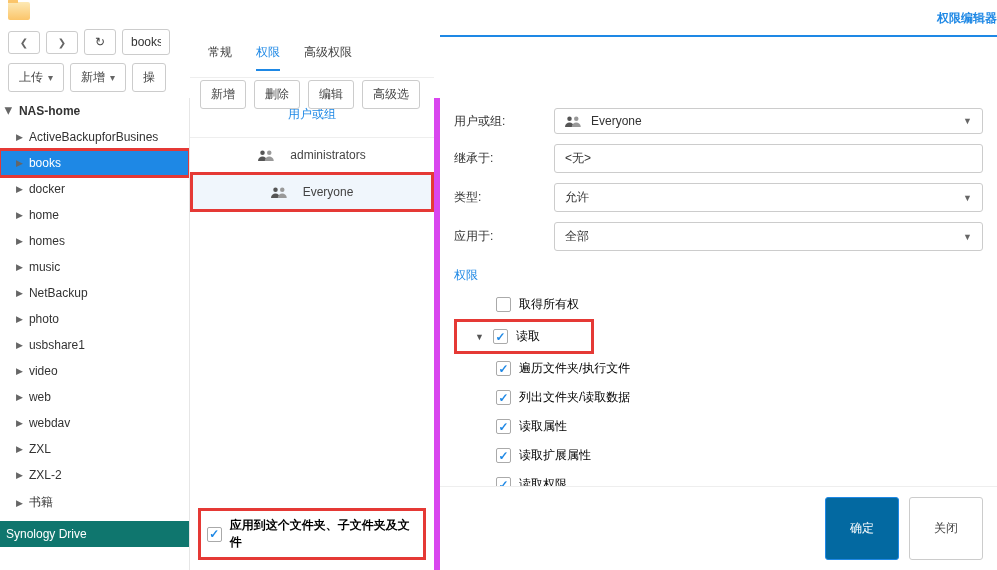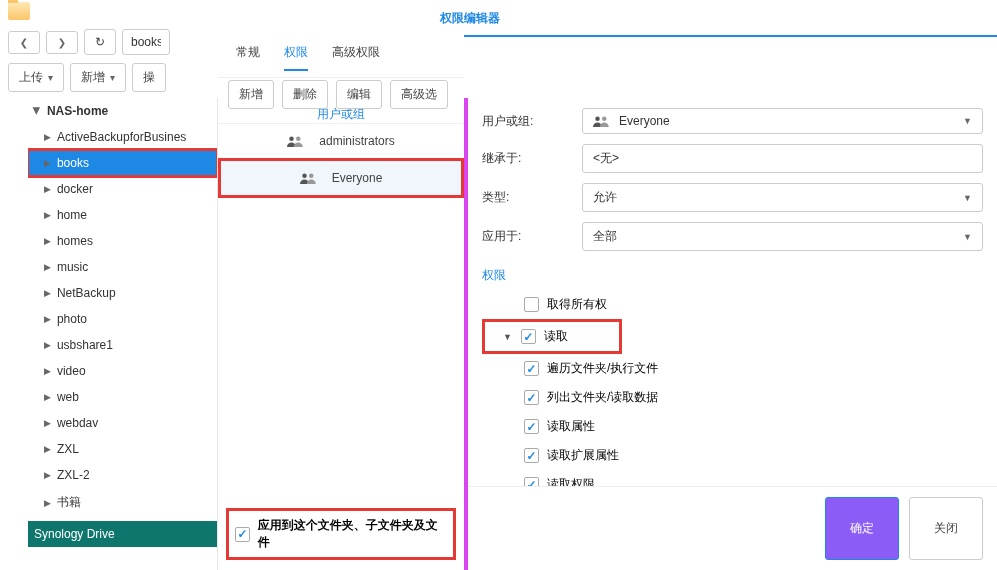--- a/index.html
+++ b/index.html
@@ -36,7 +36,7 @@
 .apply-row { position: absolute; bottom: 10px; left: 8px; right: 8px; display: flex; align-items: center; gap: 8px; padding: 6px; font-weight: bold; }
 
 .right { flex: 1; display: flex; flex-direction: column; }
-.dlg-title { text-align: left; color: #1e88e5; font-weight: bold; padding: 10px 0 8px; border-bottom: 2px solid #1e88e5; position: absolute; top: 0; left: 440px; right: 0; background: #fff; }
+.dlg-title { text-align: right; color: #1e88e5; font-weight: bold; padding: 10px 0 8px; border-bottom: 2px solid #1e88e5; position: absolute; top: 0; left: 440px; right: 0; background: #fff; }
 .form-area { padding: 10px 14px 4px; }
 .form-row { display: flex; align-items: center; margin-bottom: 10px; }
 .form-row label { width: 100px; color: #333; }

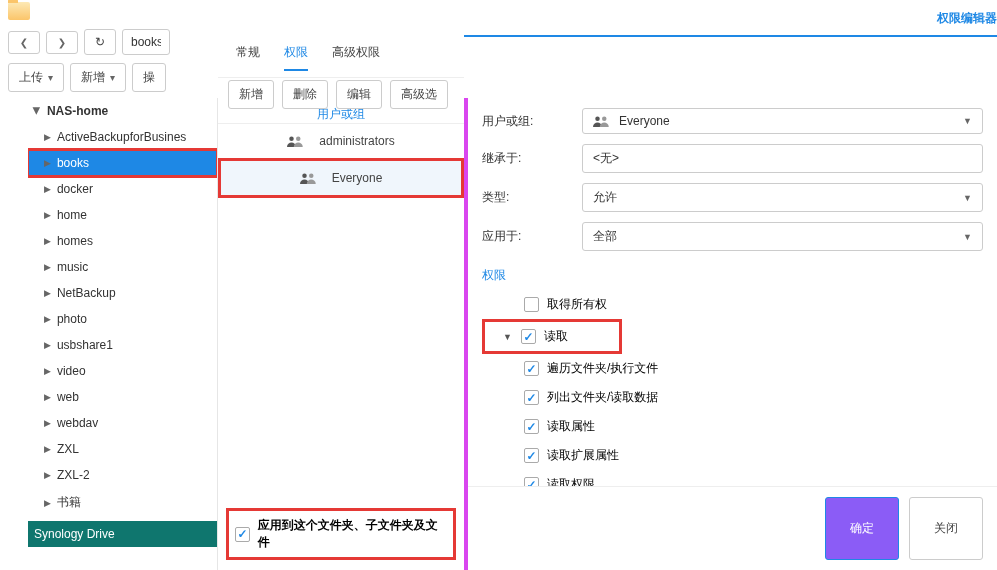--- a/index.html
+++ b/index.html
@@ -24,7 +24,7 @@
 .tree-item.drive { background: #0f766e; color: #fff; margin-top: 4px; padding-left: 6px; }
 .hi-red { outline: 3px solid #e53935; outline-offset: -1px; }
 
-.mid { width: 250px; position: relative; border-right: 4px solid #d946ef; }
+.mid { width: 250px; position: relative; border-right: 6px solid #d946ef; }
 .tabbar { display: flex; gap: 24px; padding: 10px 18px 6px; border-bottom: 1px solid #eee; }
 .tabbar span { color: #444; cursor: pointer; padding-bottom: 8px; }
 .tabbar span.active { color: #1e88e5; border-bottom: 2px solid #1e88e5; }

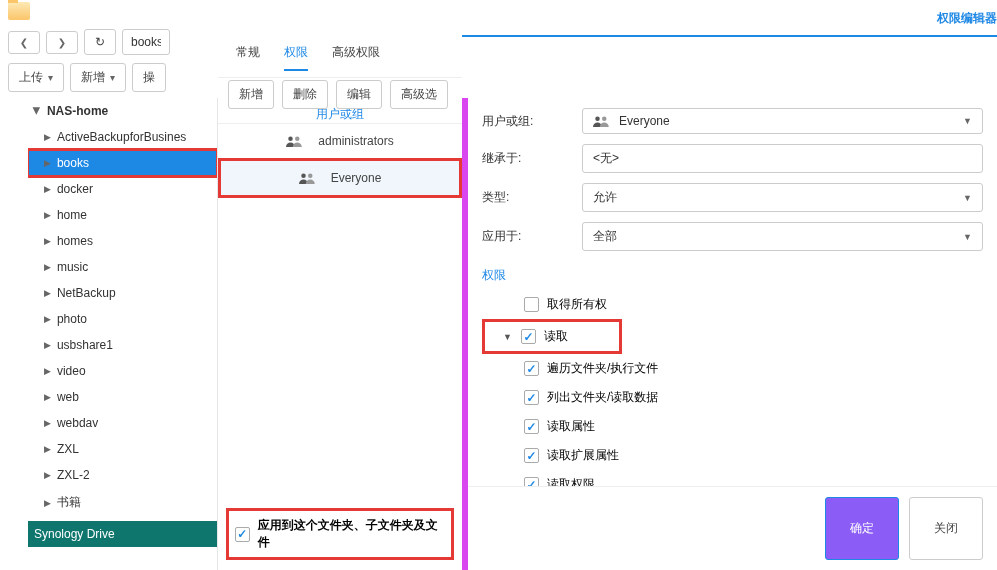--- a/index.html
+++ b/index.html
@@ -15,7 +15,7 @@
 .path-input { border: 1px solid #ccc; border-radius: 3px; padding: 5px 8px; width: 48px; color: #333; }
 
 .layout { display: flex; position: absolute; top: 98px; bottom: 0; left: 0; right: 0; }
-.sidebar { width: 190px; border-right: 1px solid #e6e6e6; overflow: hidden; margin-left: 28px; }
+.sidebar { width: 190px; border-right: 1px solid #e6e6e6; overflow: hidden; }
 .tree-item { display: flex; align-items: center; padding: 6px 6px 6px 16px; color: #333; cursor: pointer; }
 .tree-item .tri { color: #666; margin-right: 6px; font-size: 9px; }
 .tree-item.root { font-weight: bold; padding-left: 6px; }

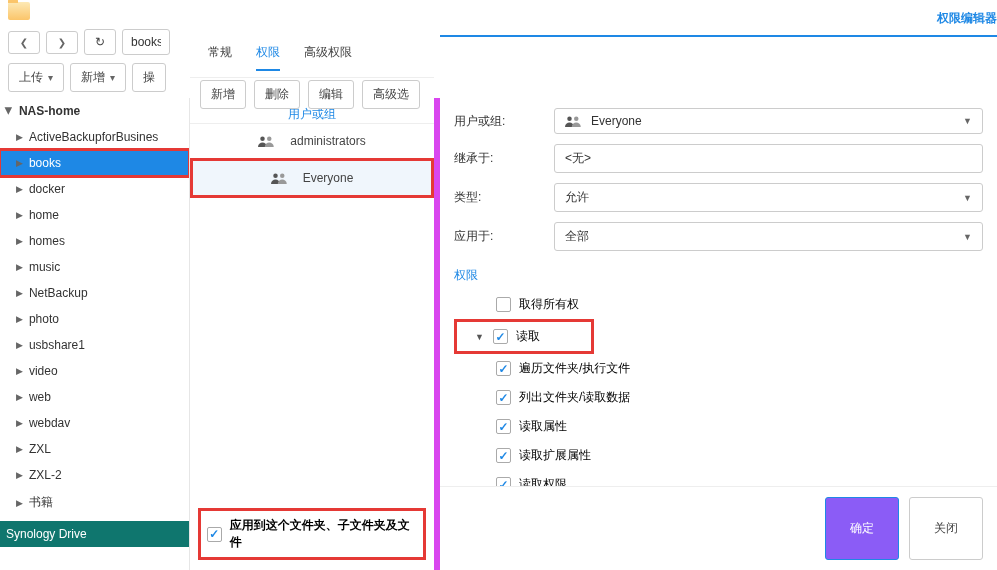--- a/index.html
+++ b/index.html
@@ -29,7 +29,7 @@
 .tabbar span { color: #444; cursor: pointer; padding-bottom: 8px; }
 .tabbar span.active { color: #1e88e5; border-bottom: 2px solid #1e88e5; }
 .mid-tools { display: flex; gap: 8px; padding: 8px 10px; }
-.col-head { color: #1e88e5; text-align: center; padding: 8px 0 0; border-bottom: 1px solid #eee; }
+.col-head { color: #1e88e5; text-align: center; padding: 8px 0 14px; border-bottom: 1px solid #eee; }
 .user-row { display: flex; align-items: center; gap: 14px; padding: 10px 14px; color: #444; cursor: pointer; justify-content: center; }
 .user-row.sel { background: #f0f6fc; }
 .hi-red-box { border: 3px solid #e53935; }

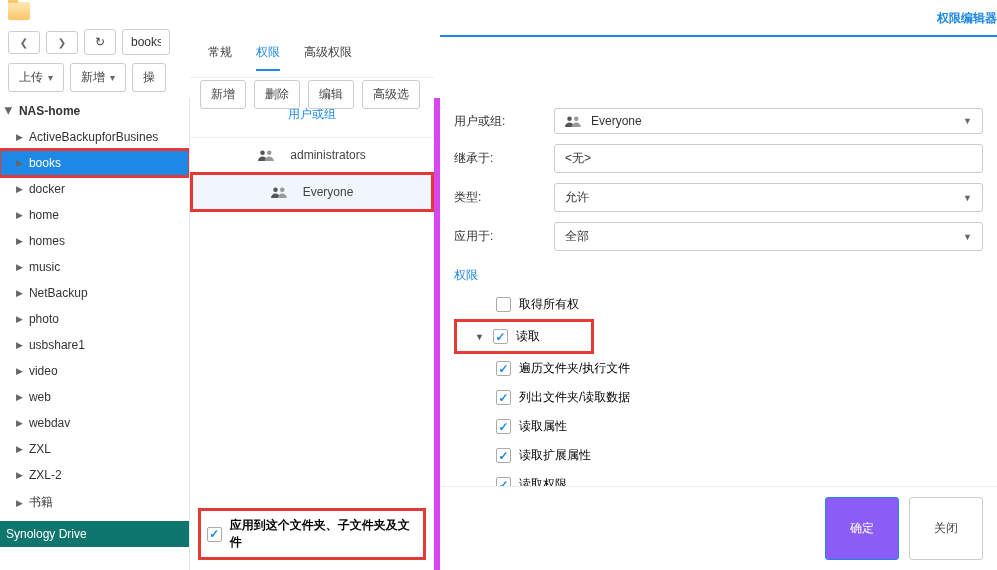--- a/index.html
+++ b/index.html
@@ -52,7 +52,7 @@
 .cb { width: 15px; height: 15px; border: 1px solid #aaa; border-radius: 2px; display: inline-flex; align-items: center; justify-content: center; color: #1e88e5; font-size: 12px; font-weight: bold; }
 .cb.on::after { content: "✓"; }
 .dlg-foot { display: flex; justify-content: flex-end; gap: 10px; padding: 10px 14px; border-top: 1px solid #eee; }
-.btn-primary { background: #8b5cf6; color: #fff; border: 1px solid #1e88e5; }
+.btn-primary { background: #0369a1; color: #fff; border: 1px solid #1e88e5; }
 
 svg.person { width: 18px; height: 14px; }
 .chev { font-size: 10px; color: #666; }

